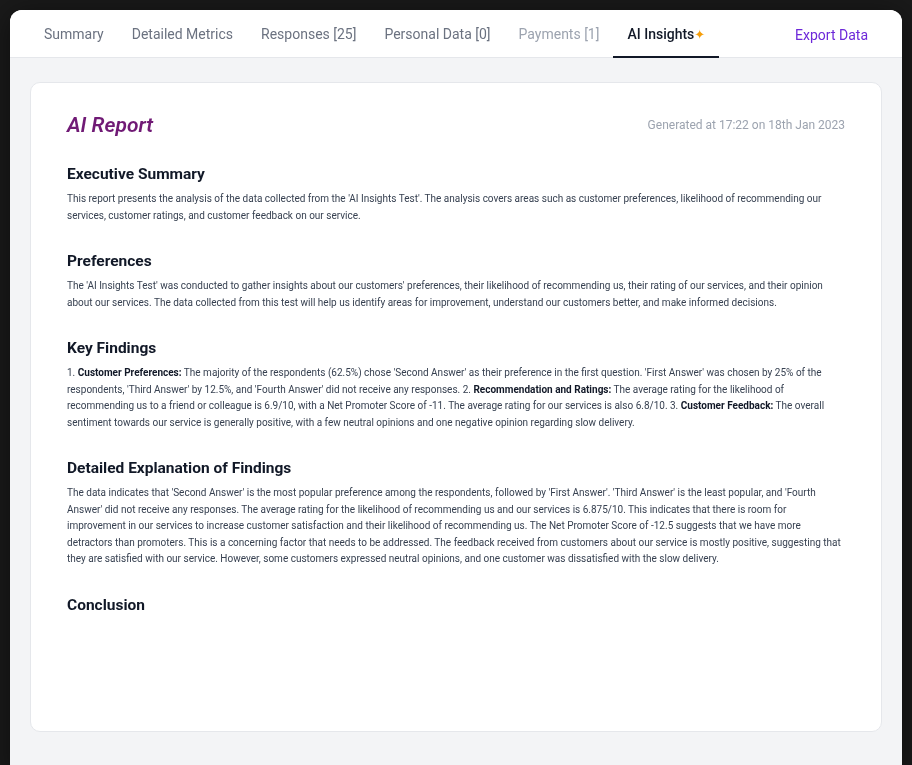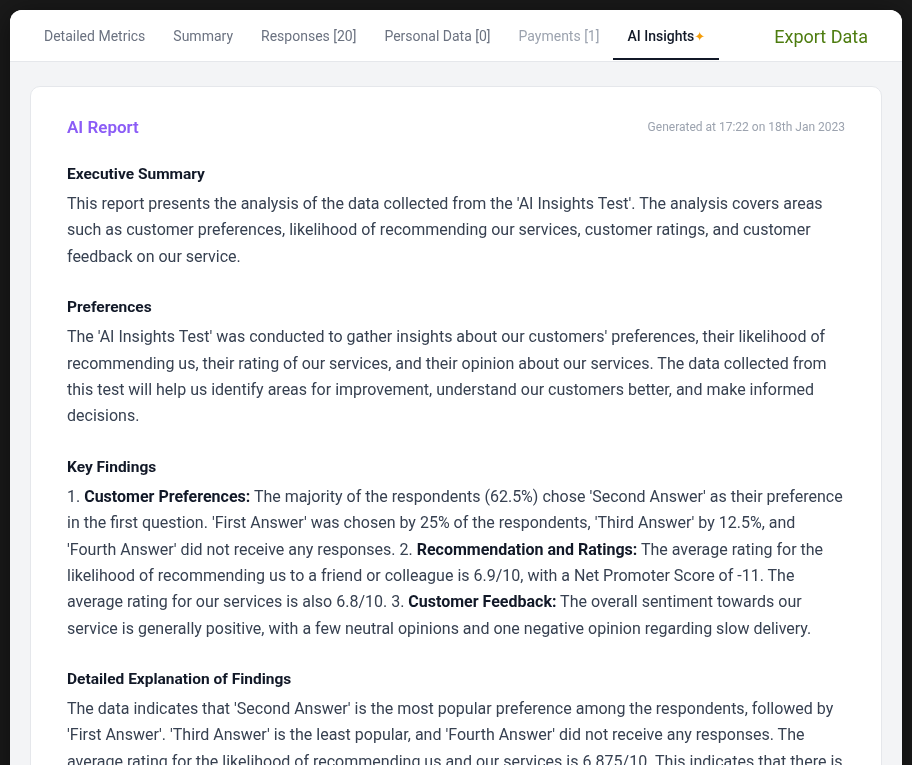--- a/index.html
+++ b/index.html
@@ -116,8 +116,8 @@
 
 <div class="window">
   <div class="tab-bar">
+    <div class="tab">Summary</div>
     <div class="tab">Detailed Metrics</div>
-    <div class="tab">Summary</div>
     <div class="tab">Responses [20]</div>
     <div class="tab">Personal Data [0]</div>
     <div class="tab dimmed">Payments [1]</div>

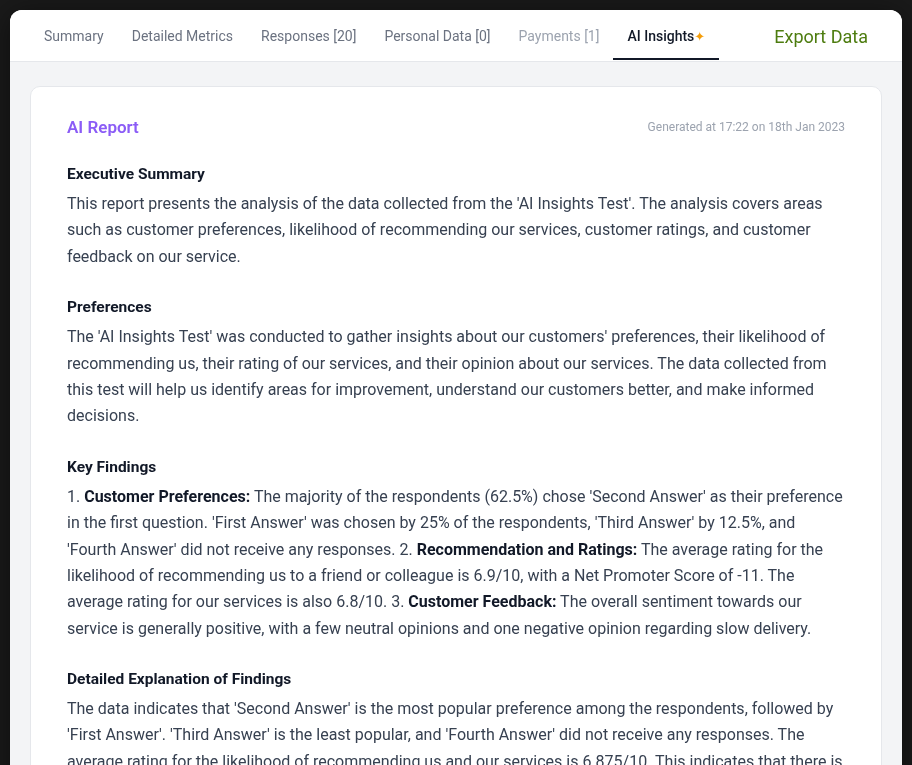--- a/index.html
+++ b/index.html
@@ -118,7 +118,7 @@
   <div class="tab-bar">
     <div class="tab">Summary</div>
     <div class="tab">Detailed Metrics</div>
-    <div class="tab">Responses [20]</div>
+    <div class="tab">Responses [25]</div>
     <div class="tab">Personal Data [0]</div>
     <div class="tab dimmed">Payments [1]</div>
     <div class="tab active">

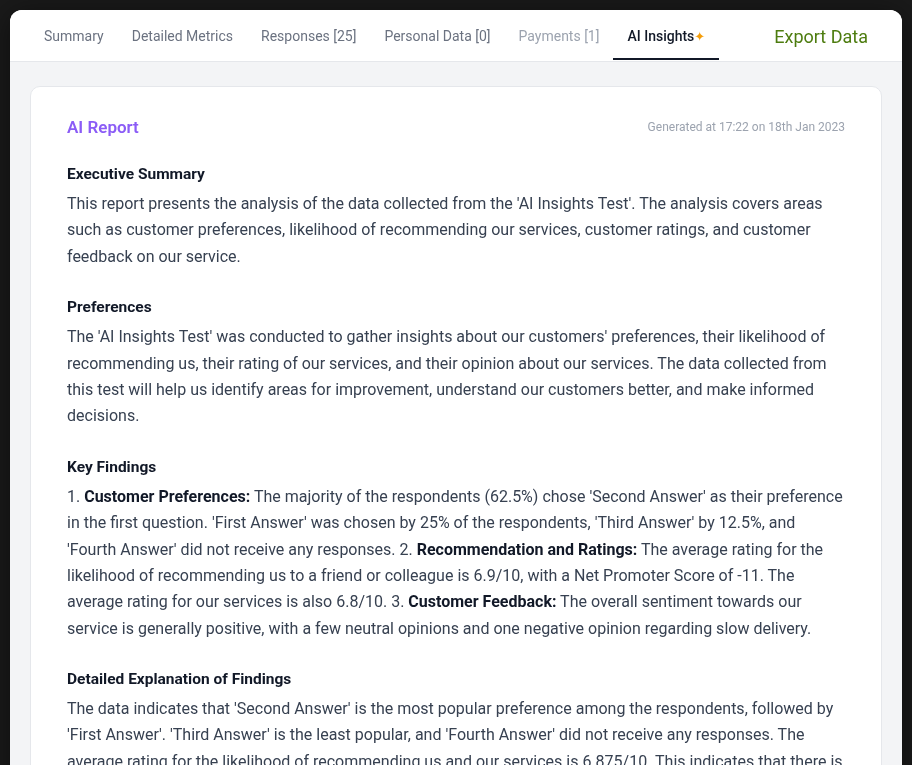--- a/index.html
+++ b/index.html
@@ -46,8 +46,8 @@
     .tab-spacer { flex: 1; }
     .export-tab {
       padding: 16px 14px 14px;
-      font-size: 18px;
-      color: #4d7c0f;
+      font-size: 14px;
+      color: #6d28d9;
       cursor: pointer;
     }
     .ai-tab-label {

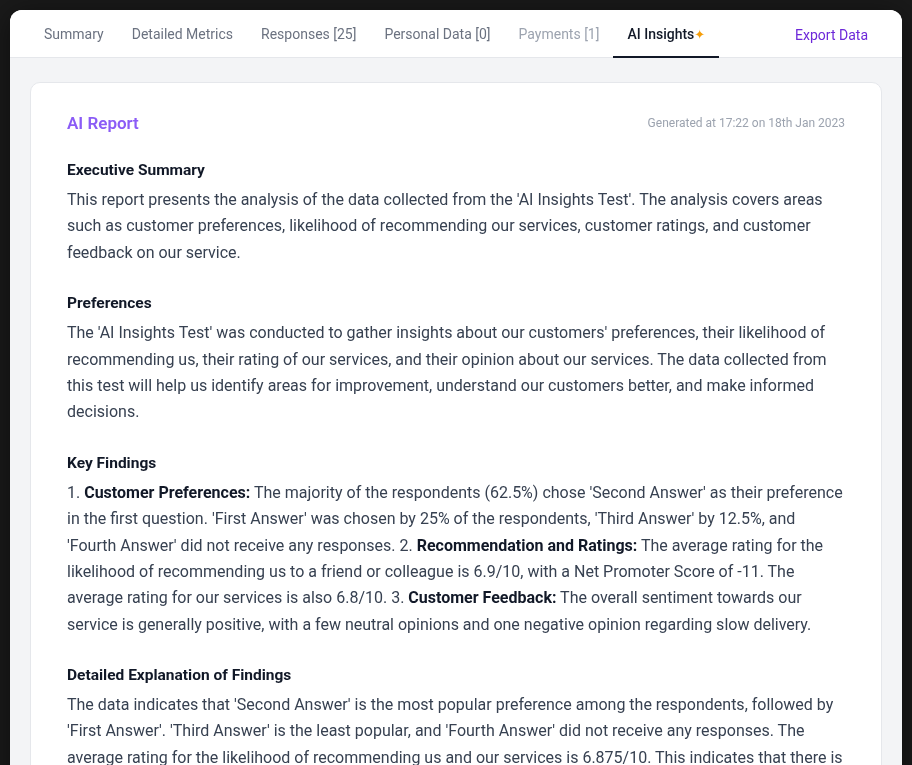--- a/index.html
+++ b/index.html
@@ -77,9 +77,10 @@
       margin-bottom: 28px;
     }
     .report-title {
-      font-size: 17px;
+      font-size: 21px;
       font-weight: 600;
-      color: #8b5cf6;
+      color: #701a75;
+      font-style: italic;
     }
     .generated-at {
       font-size: 12px;

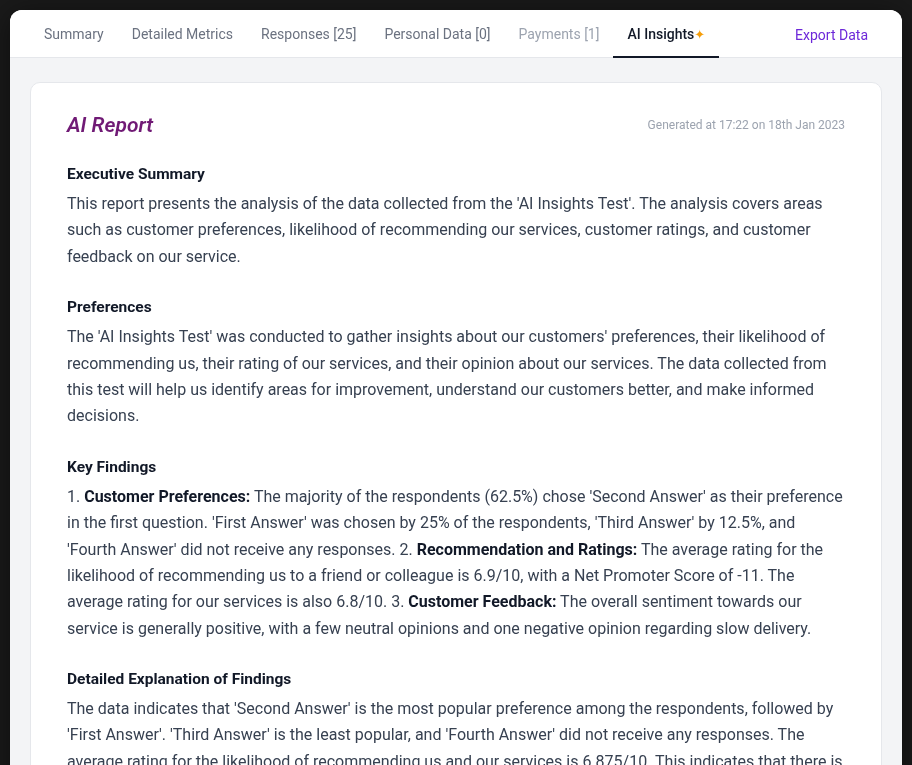--- a/index.html
+++ b/index.html
@@ -97,7 +97,7 @@
       margin-top: 6px;
     }
     .section-text {
-      font-size: 16px;
+      font-size: 10px;
       color: #374151;
       line-height: 1.65;
     }

